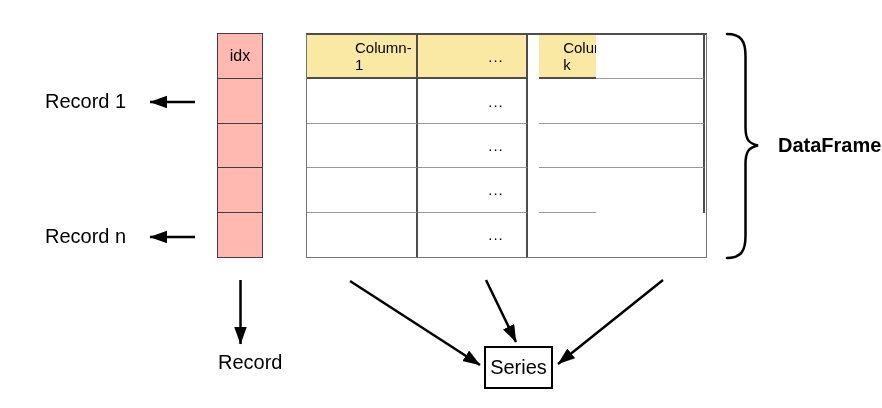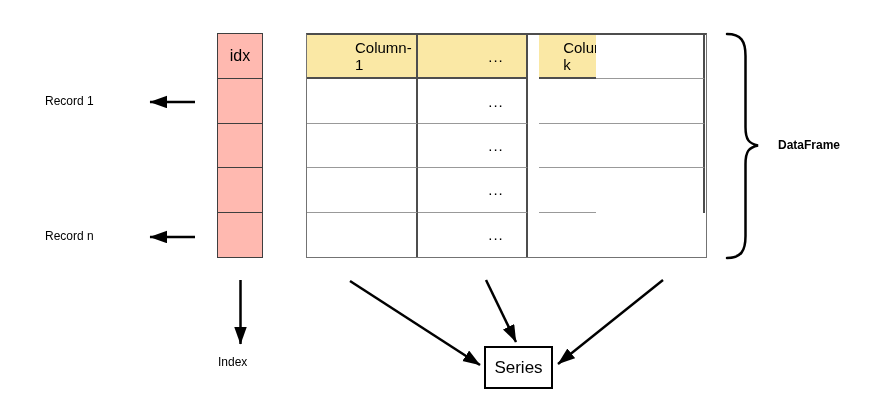--- a/index.html
+++ b/index.html
@@ -8,7 +8,7 @@
     font-family:"Liberation Sans",sans-serif;color:#000;
   }
   .abs{position:absolute;}
-  .label{font-size:12px;line-height:17px;white-space:nowrap;}
+  .label{font-size:20px;line-height:17px;white-space:nowrap;}
 
   
   .idx-col{

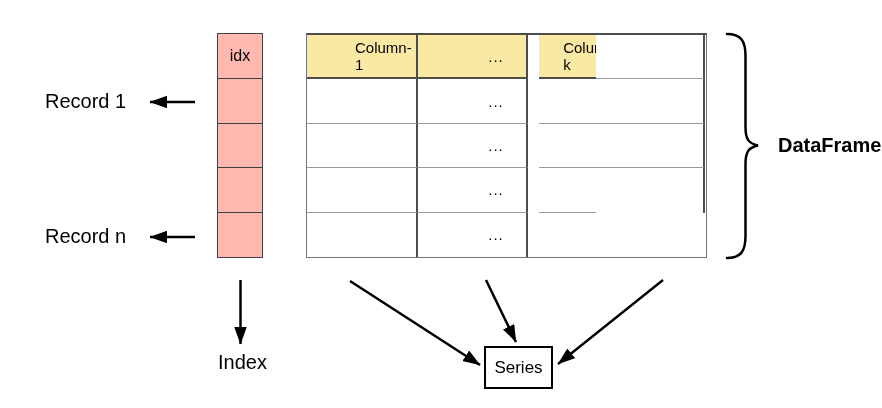--- a/index.html
+++ b/index.html
@@ -108,7 +108,7 @@
 
   <div class="abs label" style="left:778px;top:137px;font-weight:bold;">DataFrame</div>
 
-  <div class="abs label" style="left:218px;top:354px;">Index</div>
+  <div class="abs label" style="left:218px;top:354px;">Record</div>
 
   <div class="abs series-box">
     <span>Series</span>

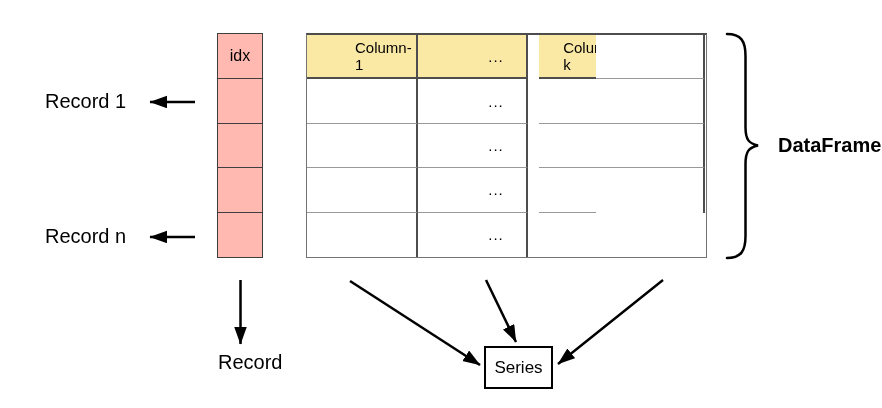--- a/index.html
+++ b/index.html
@@ -41,7 +41,7 @@
   .series-box{
     left:484px;top:346px;width:69px;height:43px;box-sizing:border-box;
     border:2.5px solid #000;background:#fff;
-    display:flex;align-items:center;justify-content:center;font-size:17px;
+    display:flex;align-items:center;justify-content:center;font-size:20px;
   }
 
   .overlay{left:0;top:0;pointer-events:none;}

